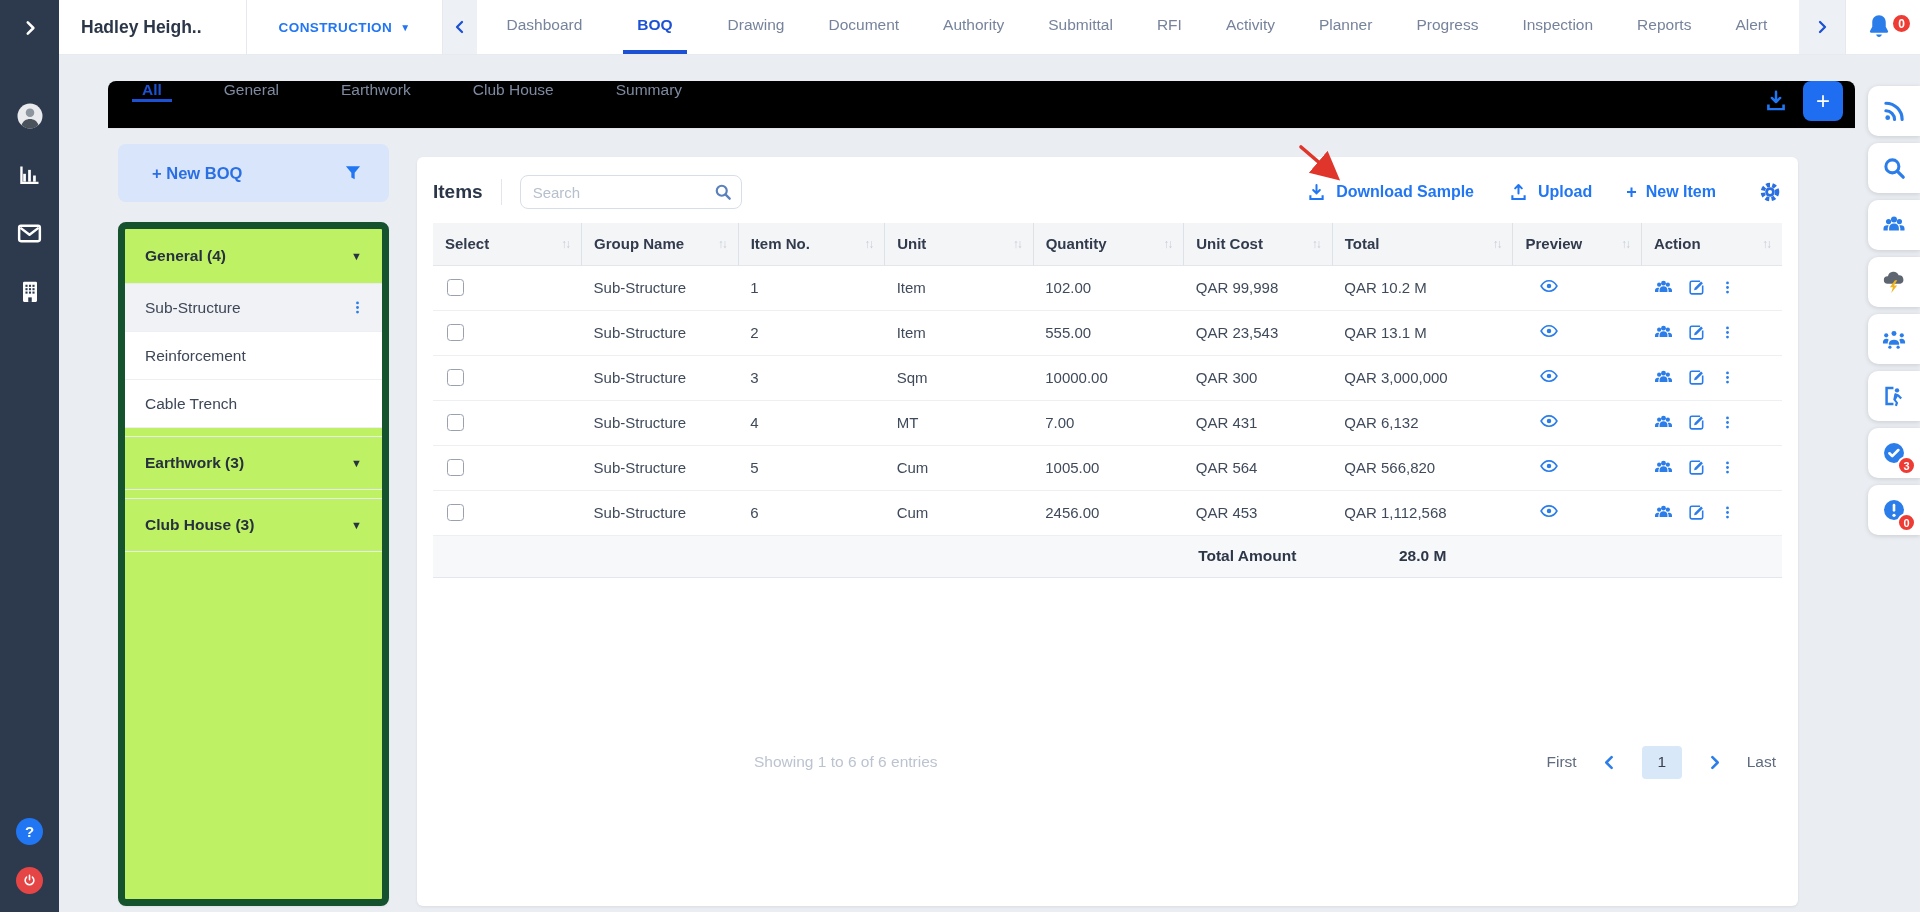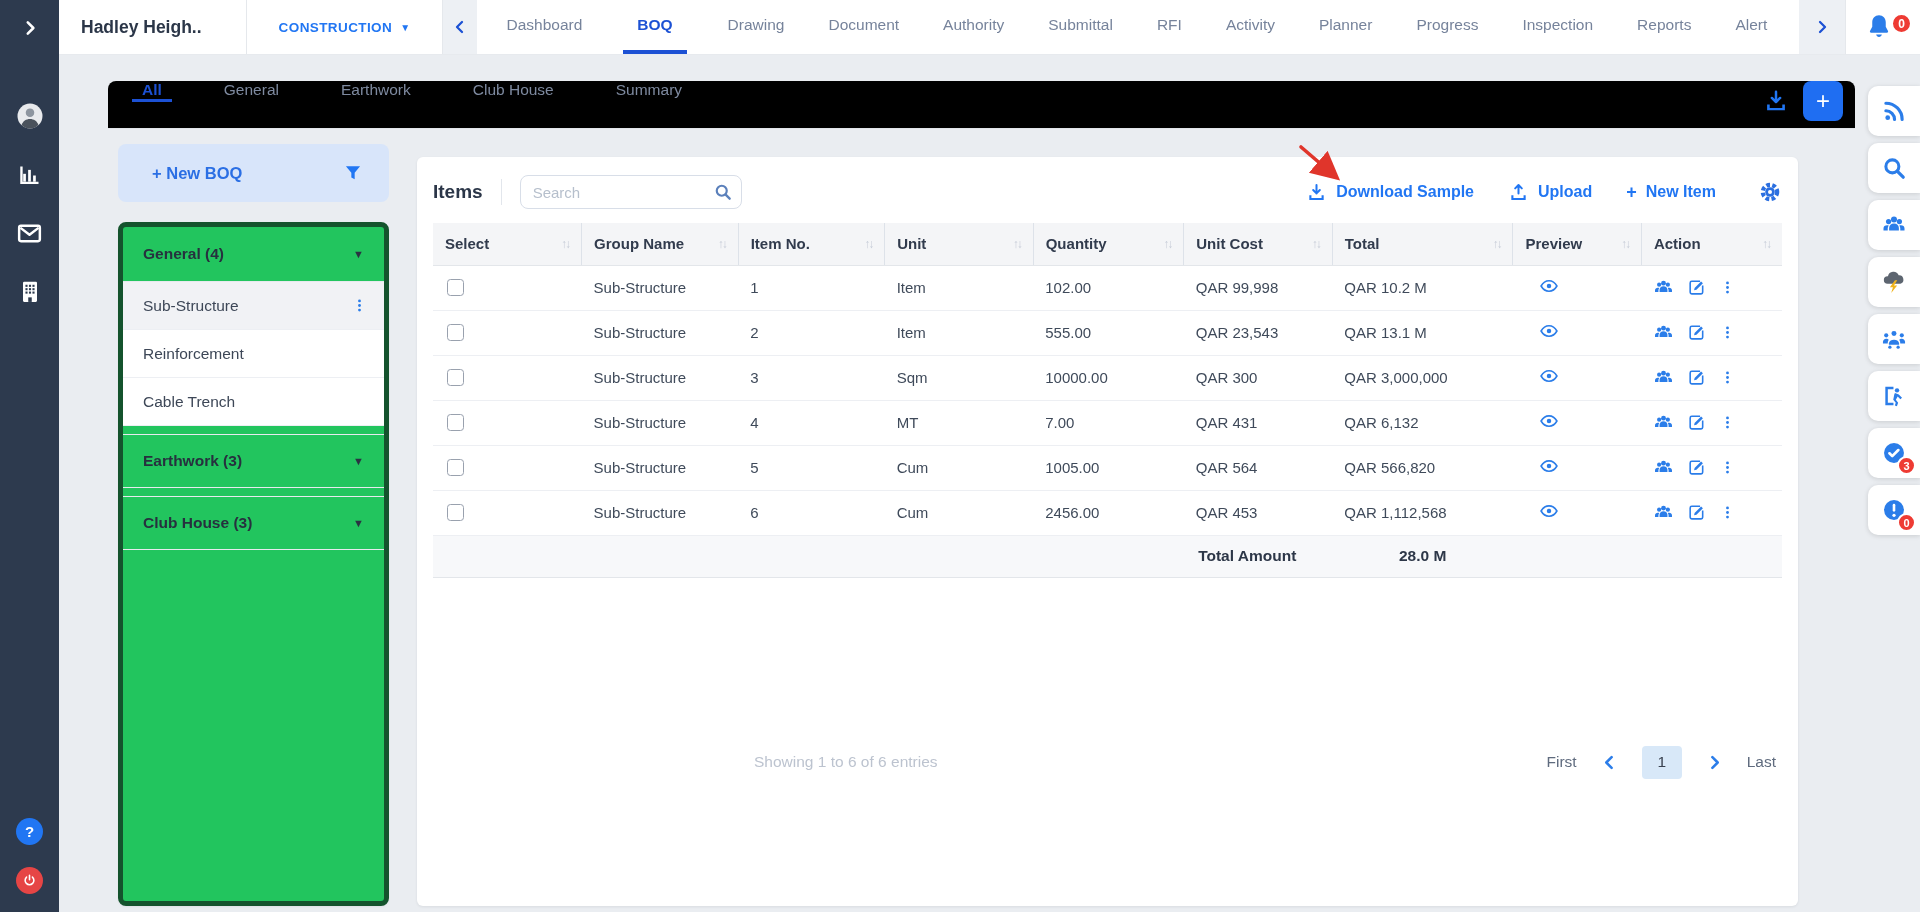--- a/index.html
+++ b/index.html
@@ -52,7 +52,7 @@
   .boq-sidebar { width:271px; margin-left:10px; margin-top:15px; display:flex; flex-direction:column; flex:none;justify-content:space-between; }
   .new-boq-bar { height:58px; background:#d8e5fa; border-radius:8px; display:flex; align-items:center; justify-content:space-between; padding:0 26px 0 34px; cursor:pointer; }
   .new-boq-label { color:#2b6fe4; font-size:16.5px; font-weight:700; }
-  .tree-card { margin-top:20px; background:#22c55e; border:5px solid #14532d; border-radius:8px; flex:1; margin-bottom:6px; overflow:hidden; box-shadow:0 1px 2px rgba(16,24,40,.05); }
+  .tree-card { margin-top:20px; background:#bef264; border:7px solid #14532d; border-radius:8px; flex:1; margin-bottom:6px; overflow:hidden; box-shadow:0 1px 2px rgba(16,24,40,.05); }
   .tree-head { display:flex; align-items:center; justify-content:space-between; padding:0 20px; height:54px; font-size:15.5px; font-weight:700; color:#27303f; cursor:pointer; }
   .tree-sec + .tree-sec .tree-head { border-top:1px solid #e7eaee; margin-top:8px; }
   .tree-sec .tree-head { border-bottom:1px solid #e7eaee; }

